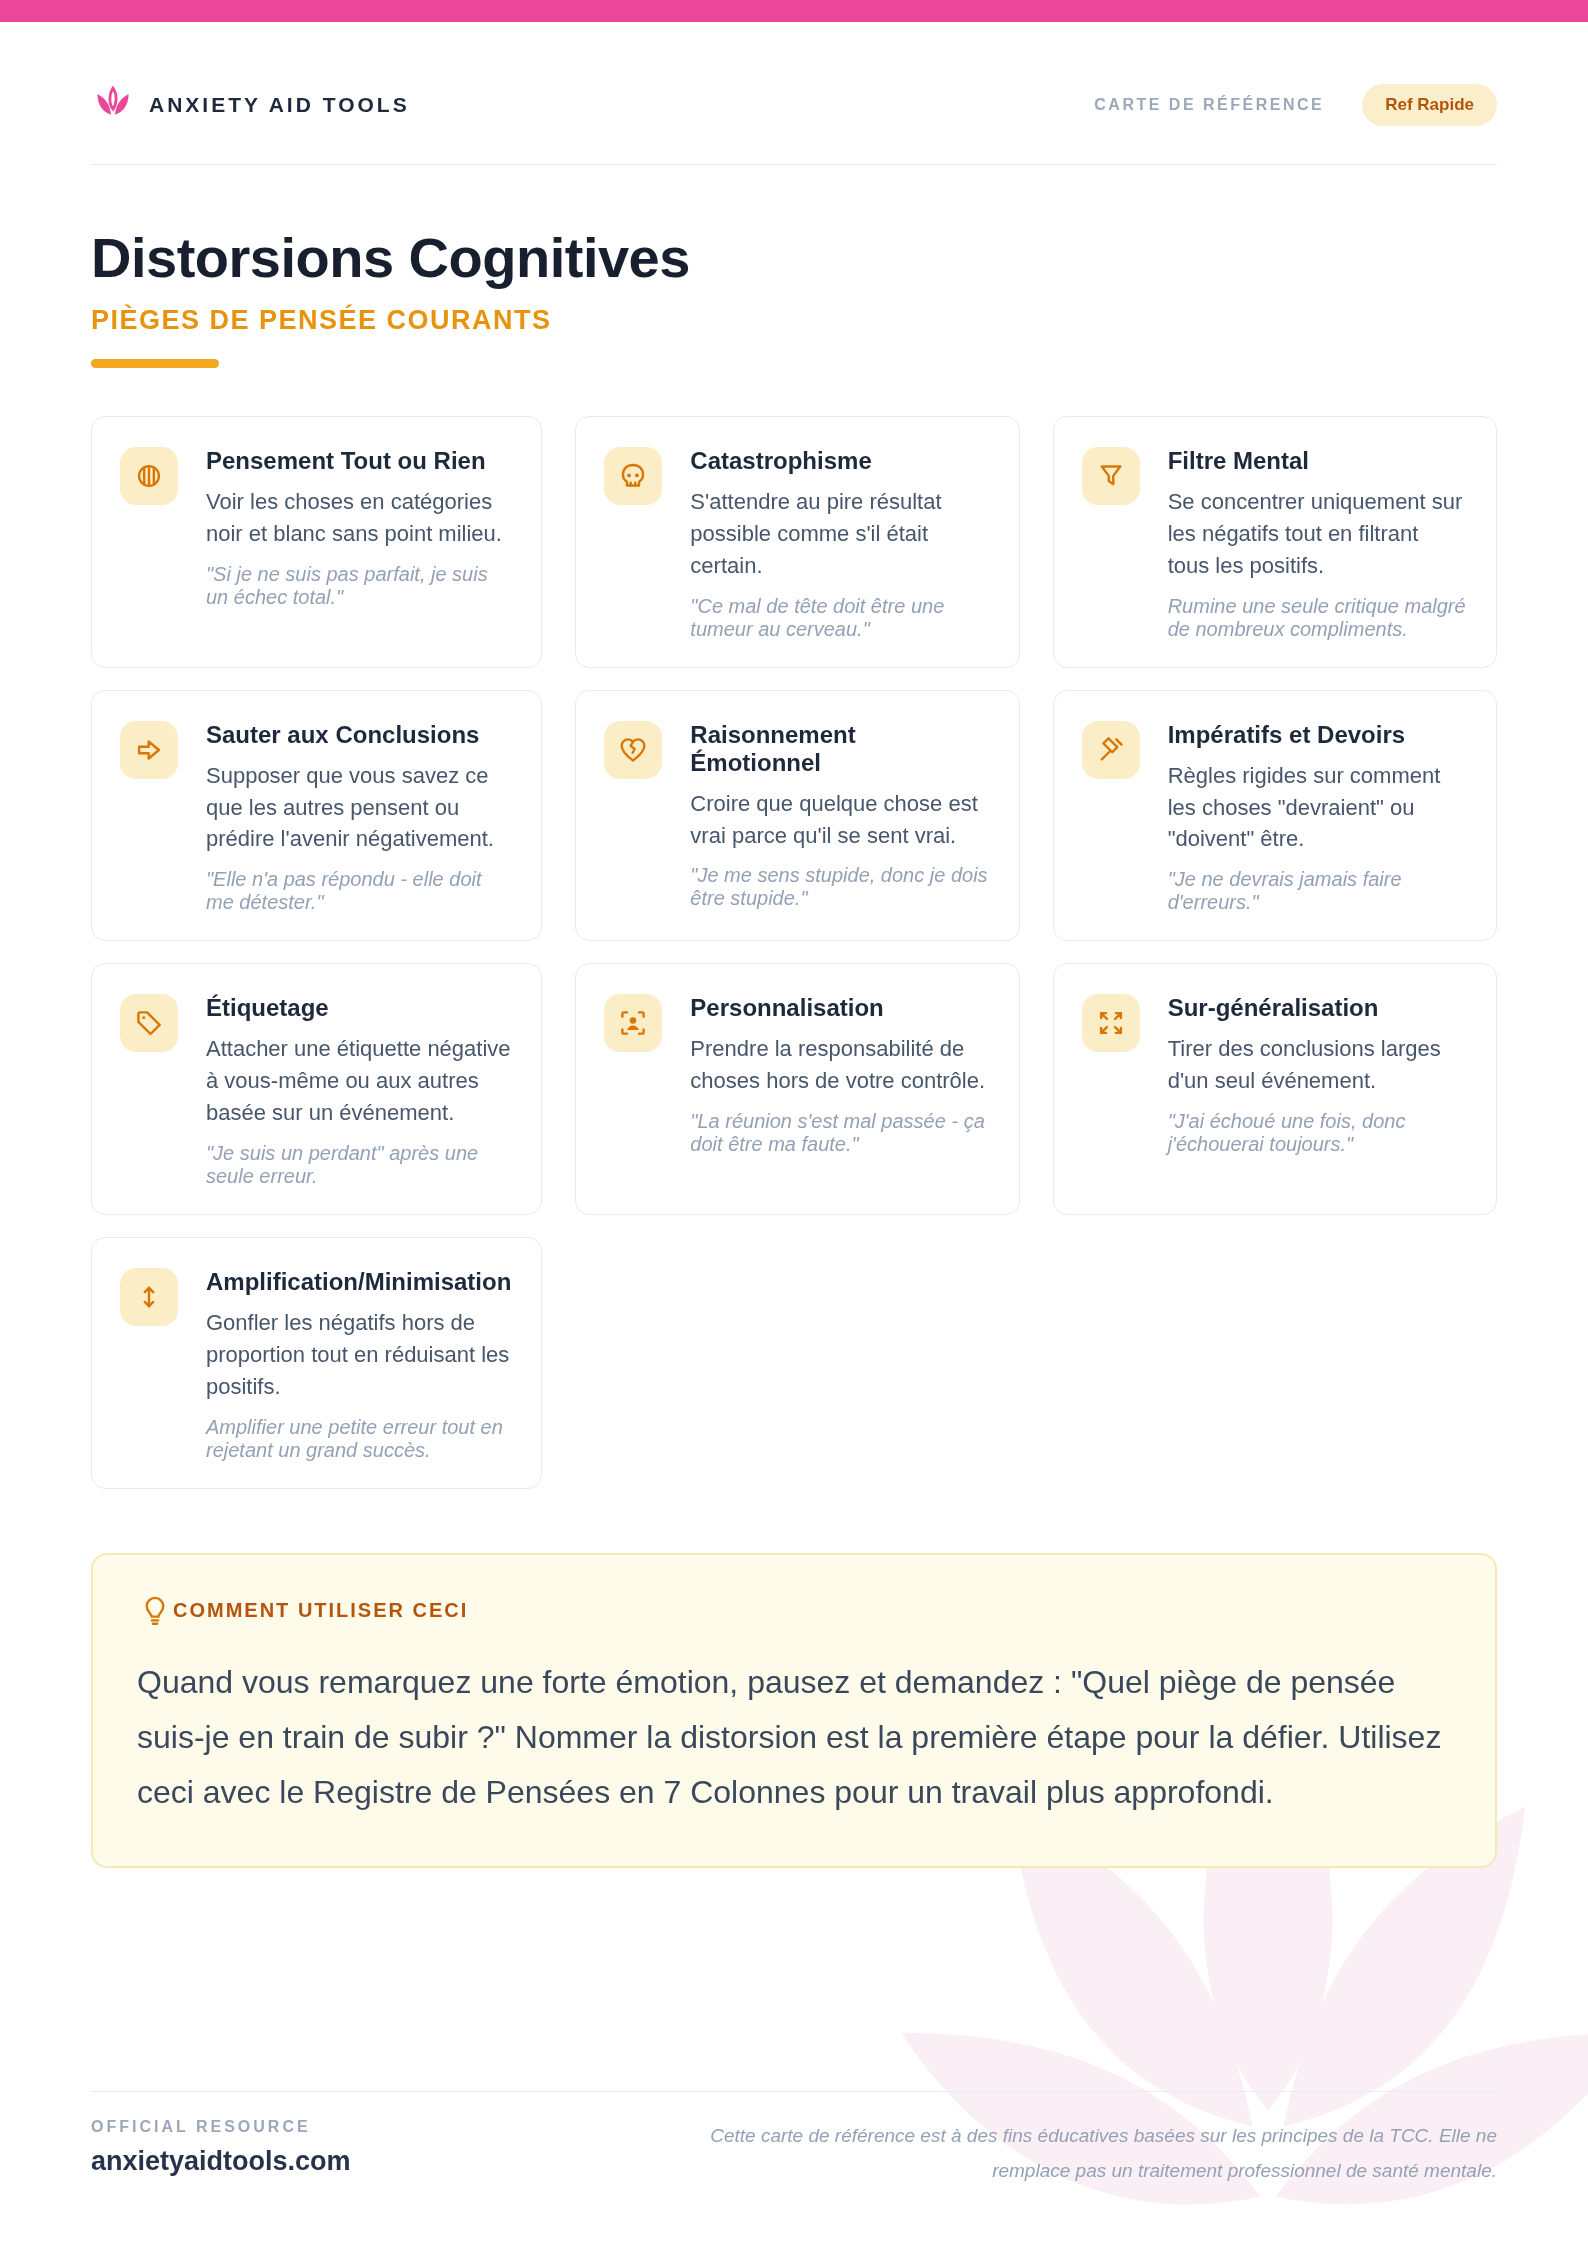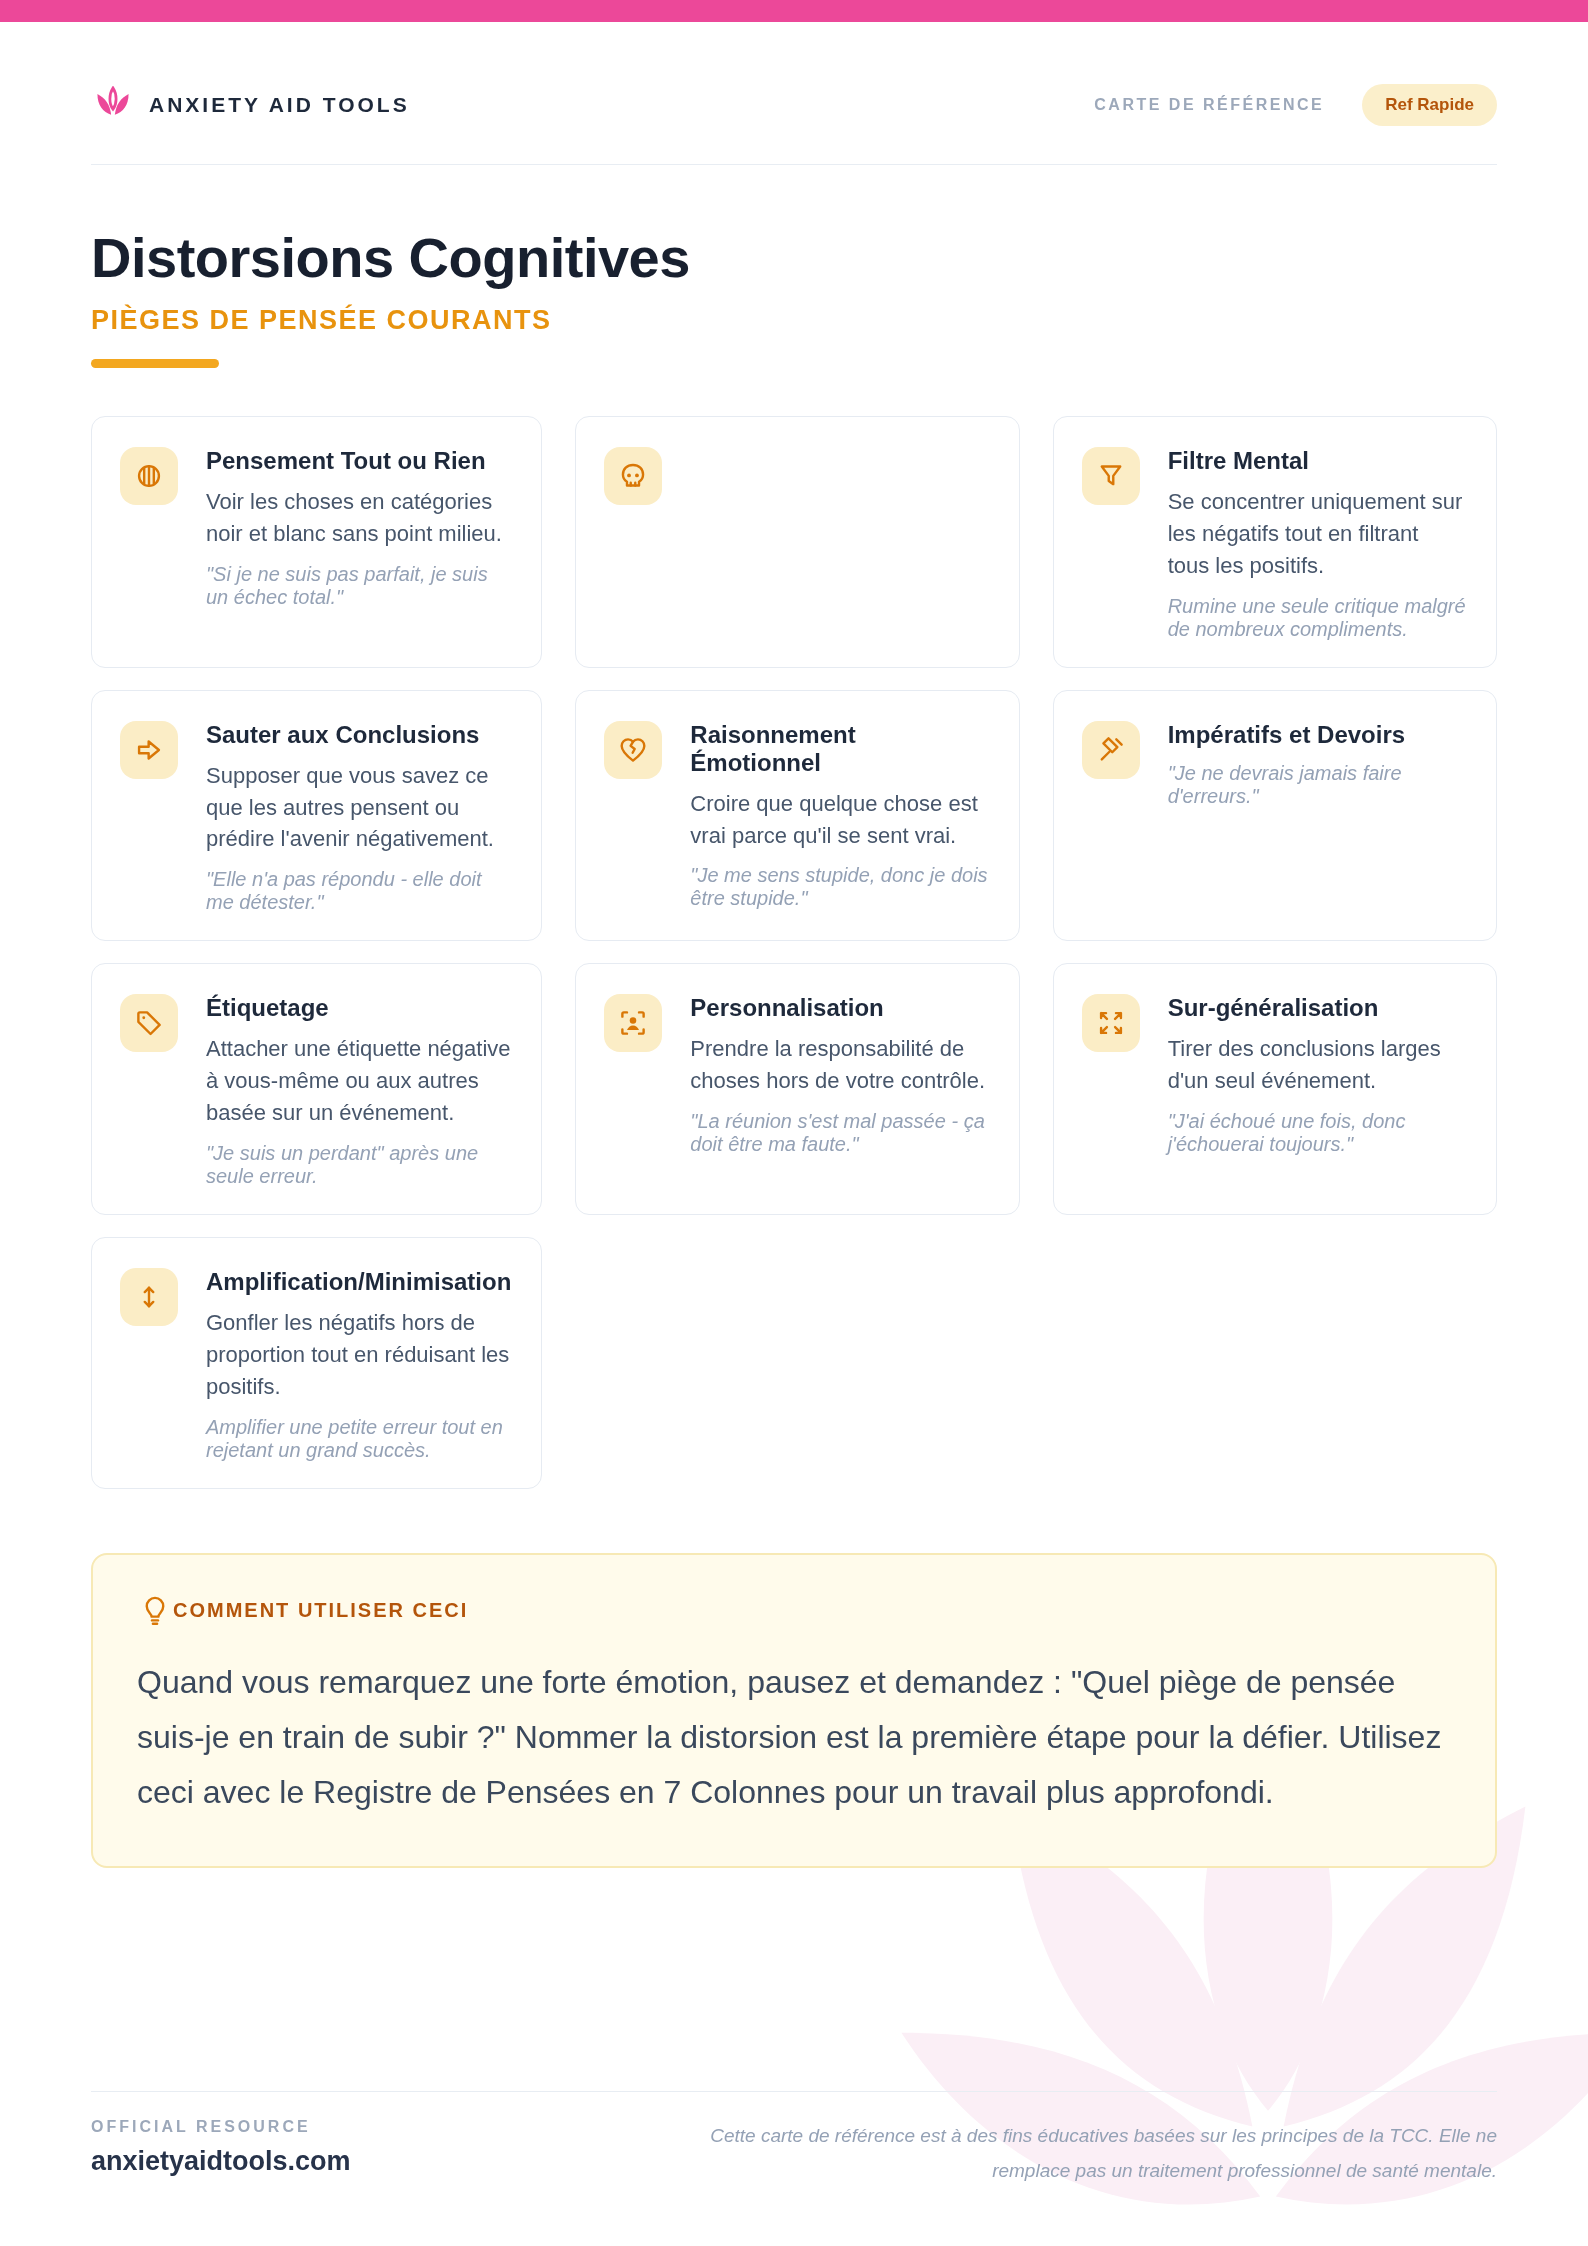--- a/index.html
+++ b/index.html
@@ -118,6 +118,11 @@
             <path d="M20.8 33.5v3.8M27.2 33.5v3.8"></path>
           </svg>
         </div>
+    <div class="card-body">
+      <h3 class="card-title">Catastrophisme</h3>
+      <p class="card-desc">S'attendre au pire résultat possible comme s'il était certain.</p>
+      <p class="card-quote">"Ce mal de tête doit être une tumeur au cerveau."</p>
+    </div>
   </div>
 
   <div class="card">

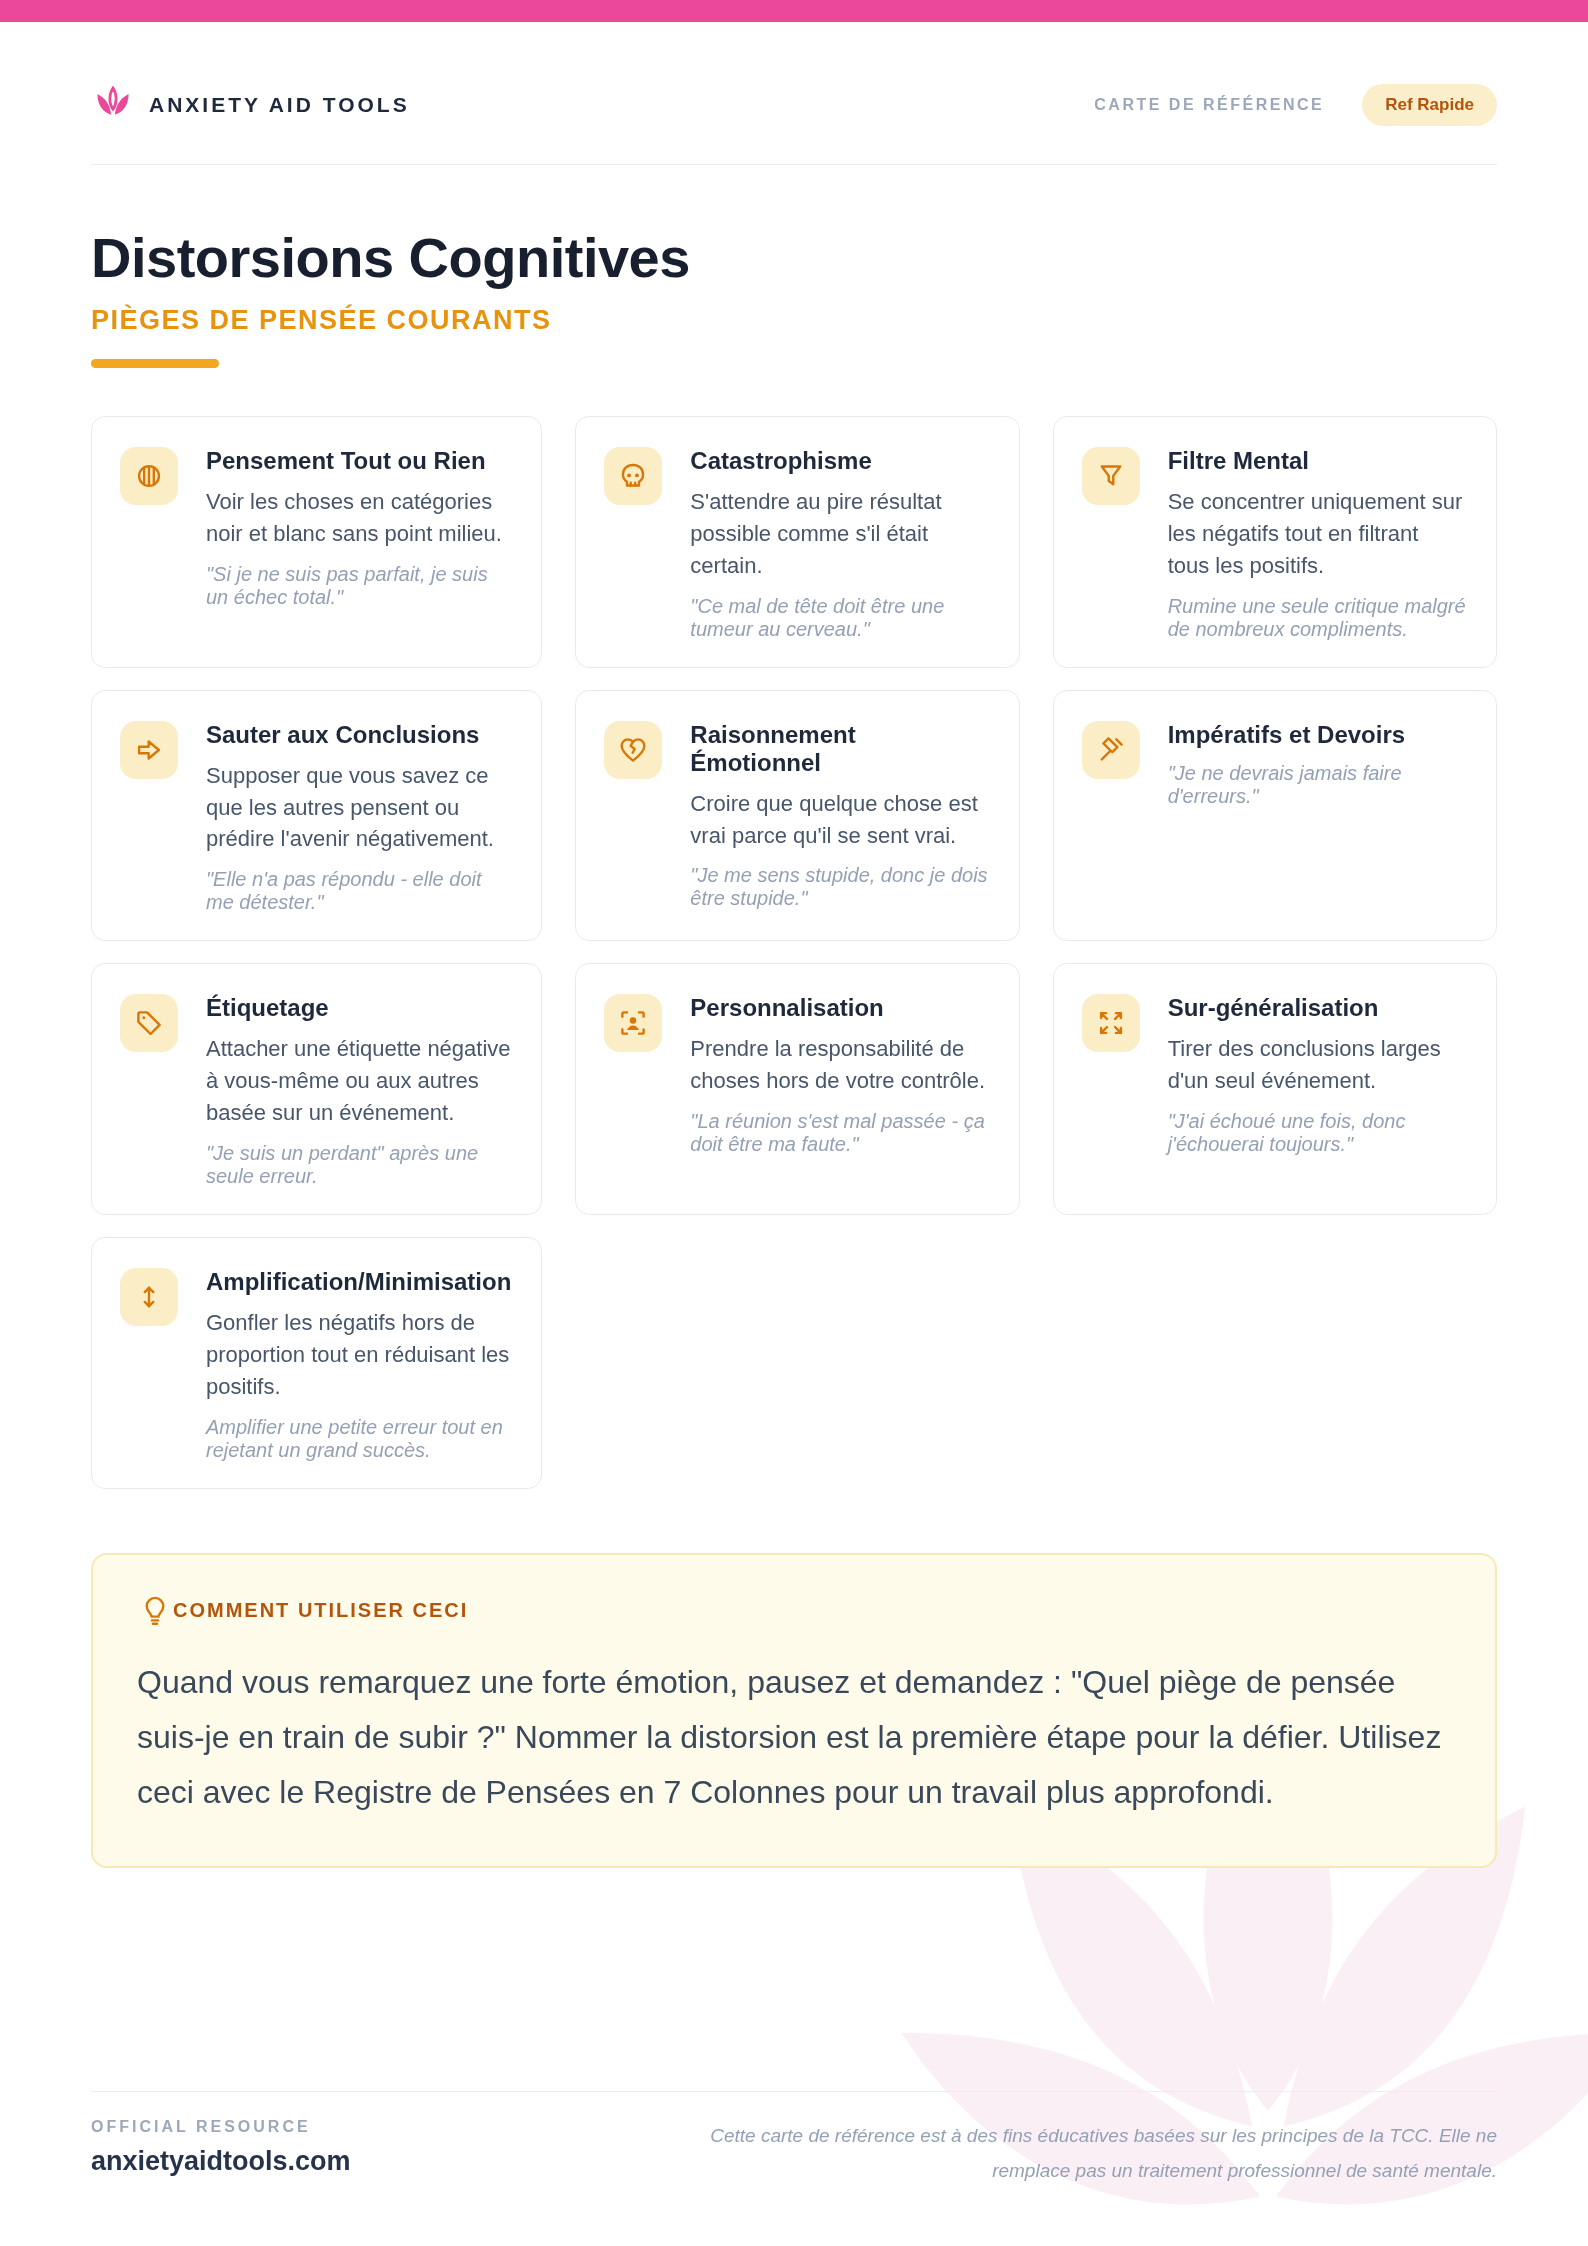--- a/index.html
+++ b/index.html
@@ -175,6 +175,7 @@
         </div>
     <div class="card-body">
       <h3 class="card-title">Impératifs et Devoirs</h3>
+      <p class="card-desc">Règles rigides sur comment les choses "devraient" ou "doivent" être.</p>
       <p class="card-quote">"Je ne devrais jamais faire d'erreurs."</p>
     </div>
   </div>

